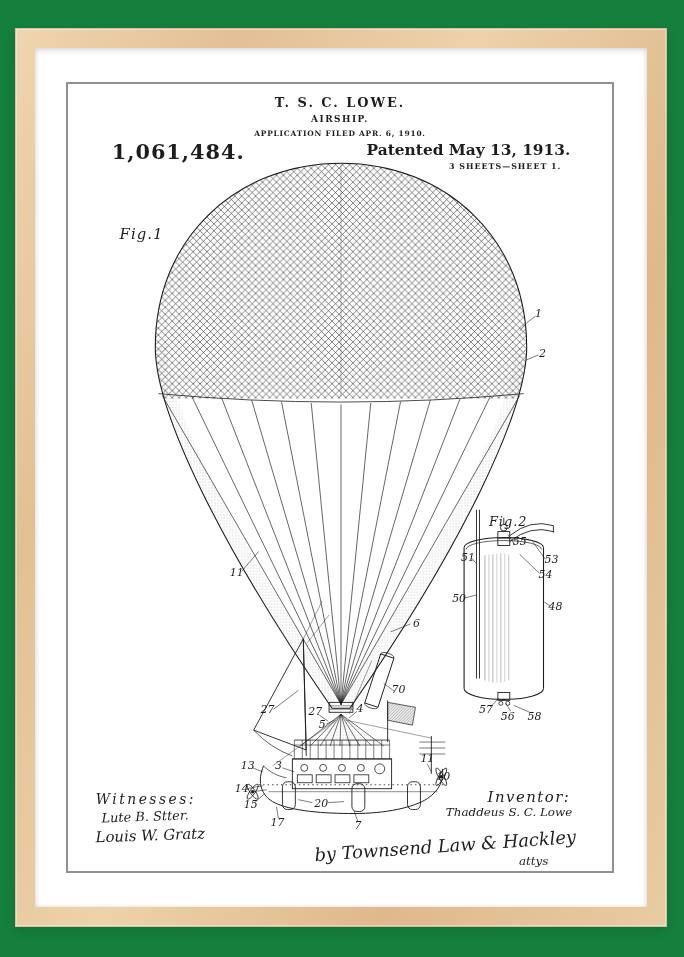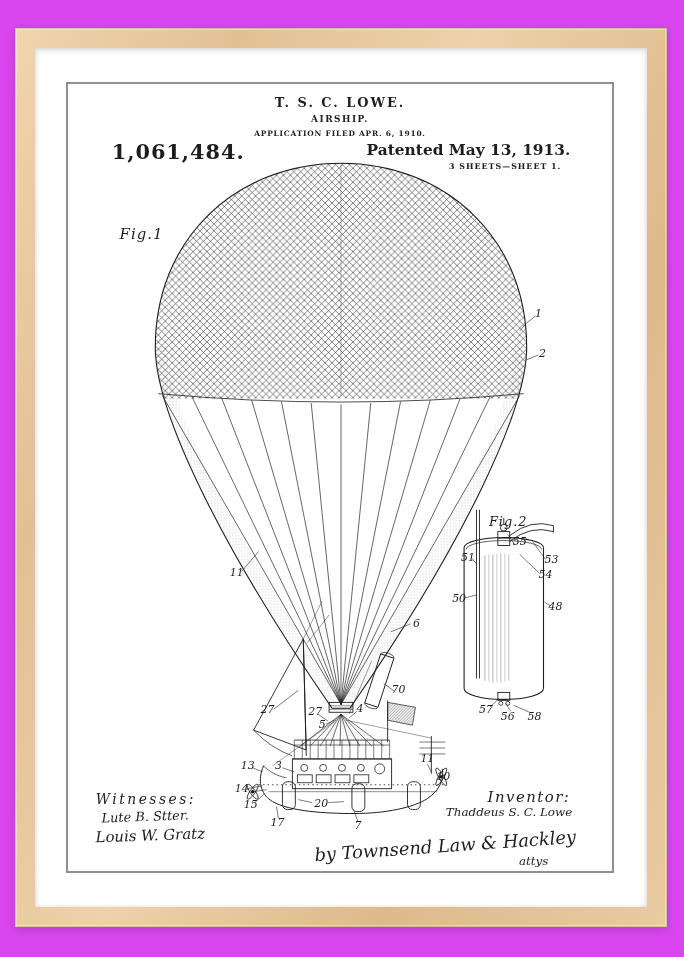--- a/index.html
+++ b/index.html
@@ -4,7 +4,7 @@
 <style>
   html,body{margin:0;padding:0;}
   body{width:684px;height:957px;font-family:"DejaVu Serif","Liberation Serif",serif;}
-  .scene{position:relative;width:684px;height:957px;background:#d946ef;overflow:hidden;}
+  .scene{position:relative;width:684px;height:957px;background:#15803d;overflow:hidden;}
   .frame{
     position:absolute;left:15px;top:28px;width:652px;height:899px;
     background:linear-gradient(113deg,#f0d5ae 0%,#e3c094 22%,#eed2a9 45%,#deb98c 72%,#e9cba2 100%);

